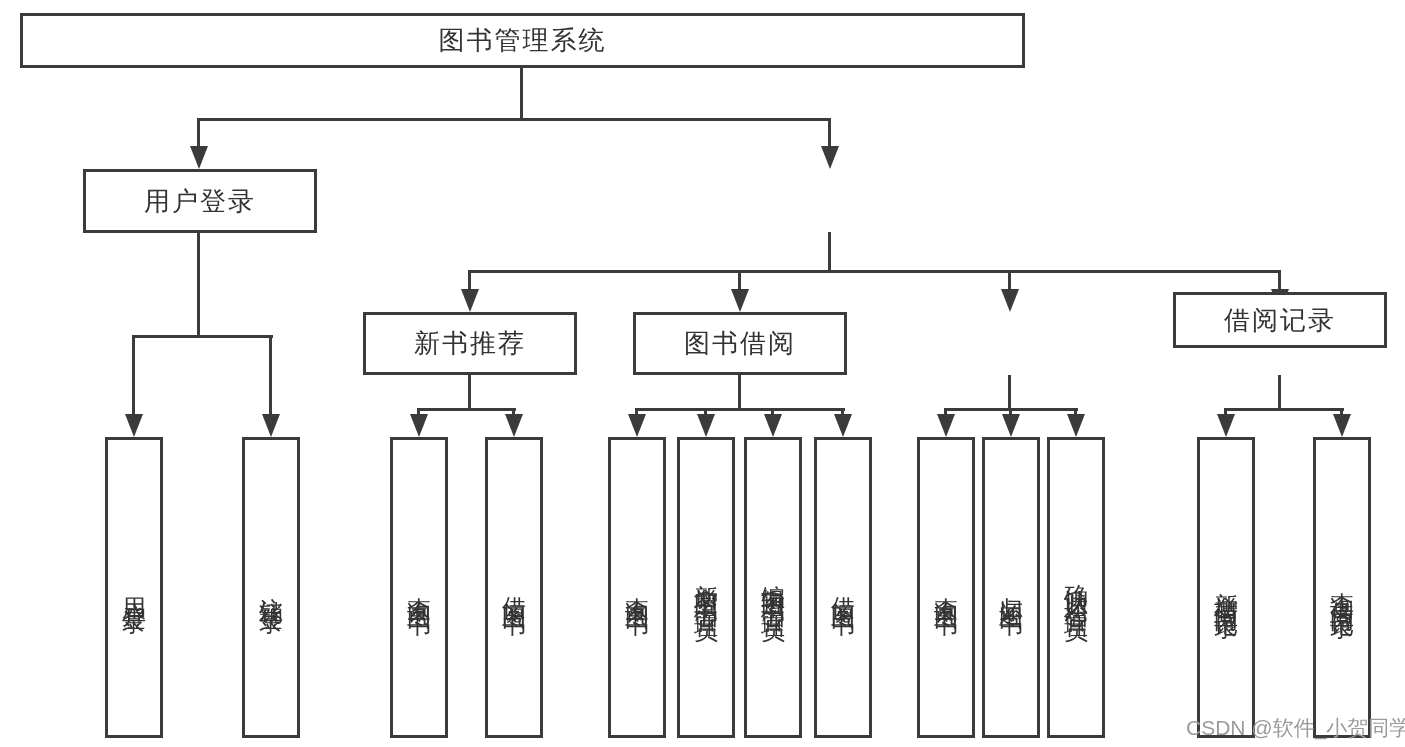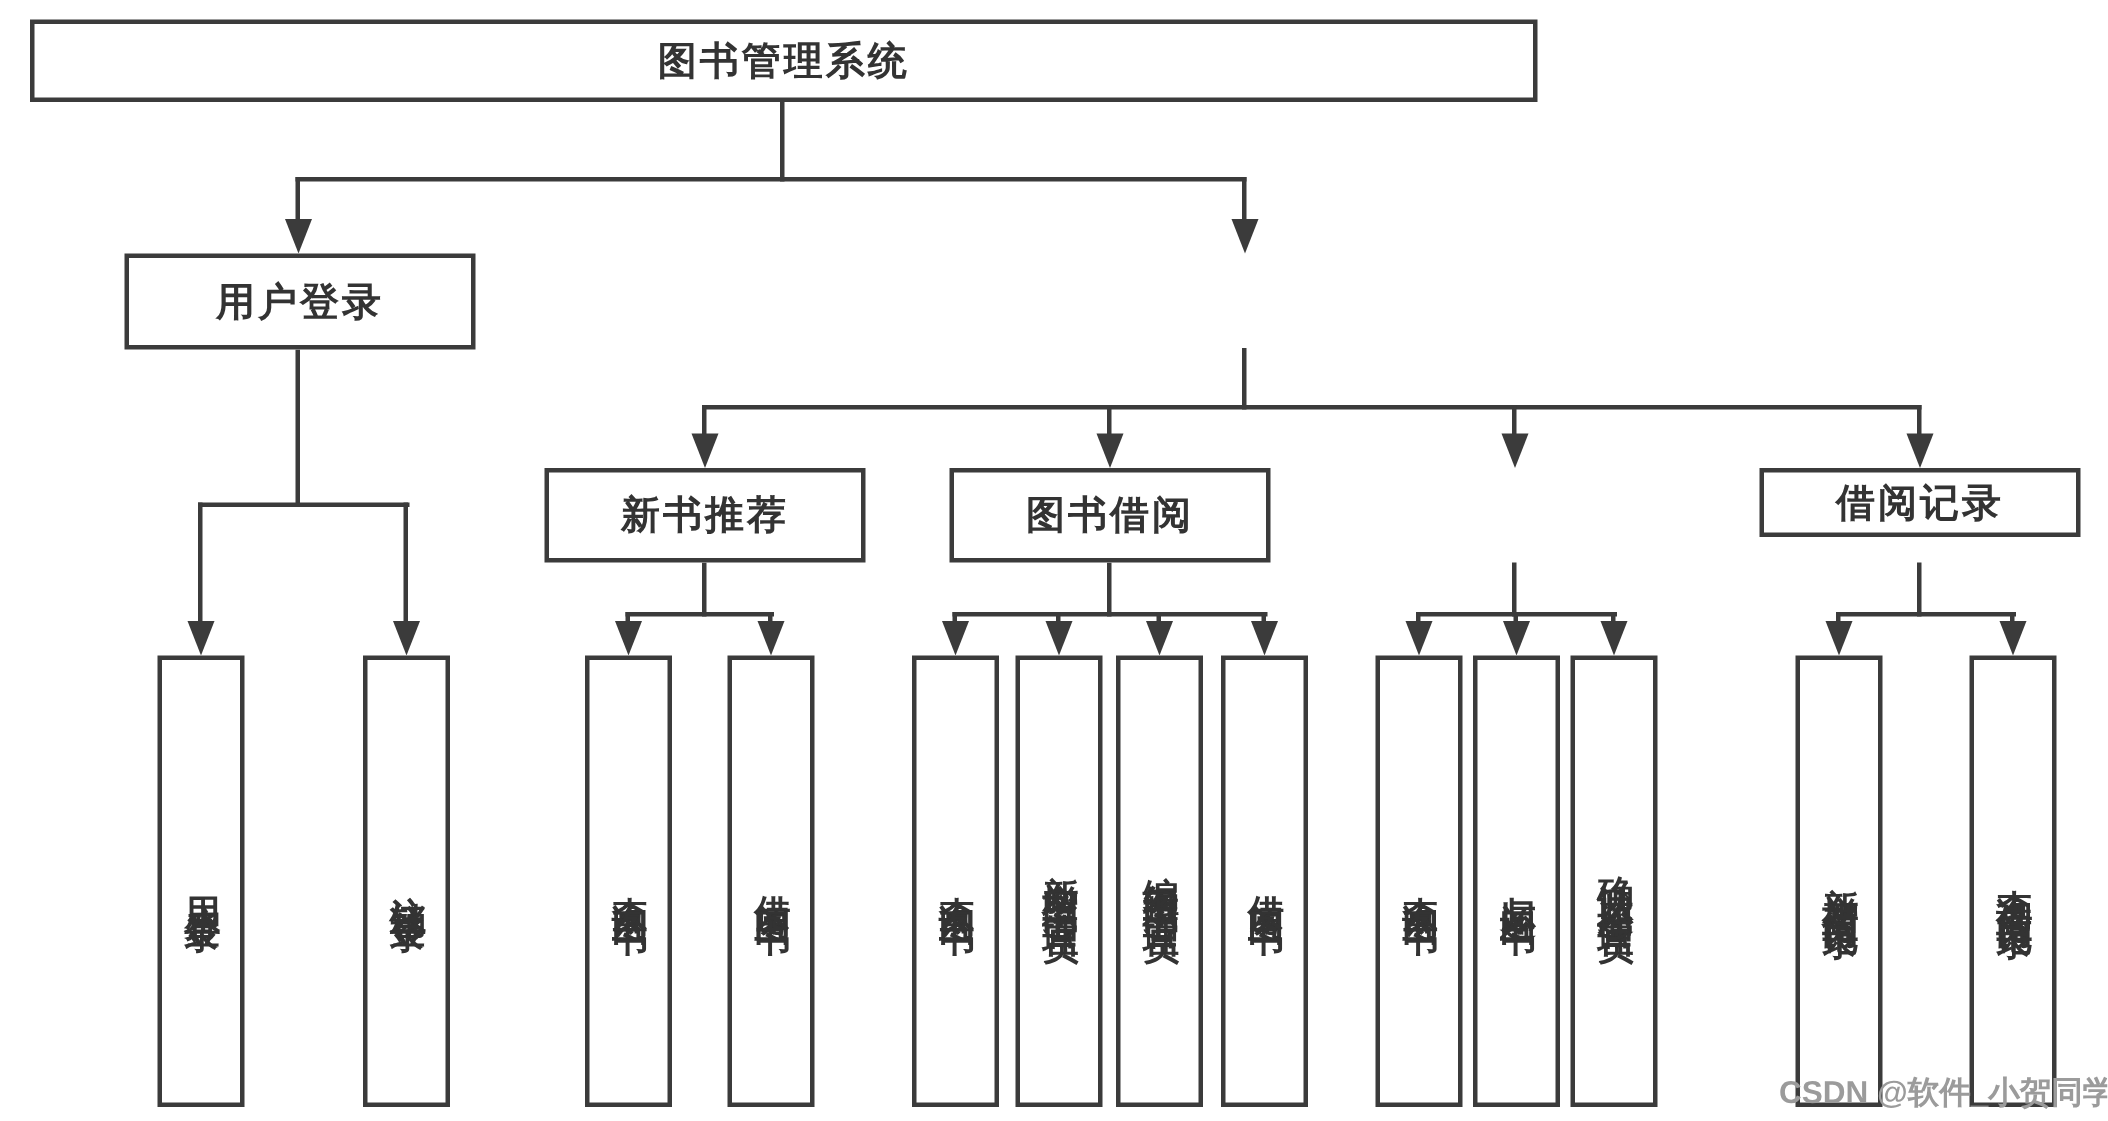--- a/index.html
+++ b/index.html
@@ -18,7 +18,6 @@
     width:1405px;height:747px;
     background:var(--page-background);
     overflow:hidden;
-    font-weight:bold;
   }
   
   .hbox{

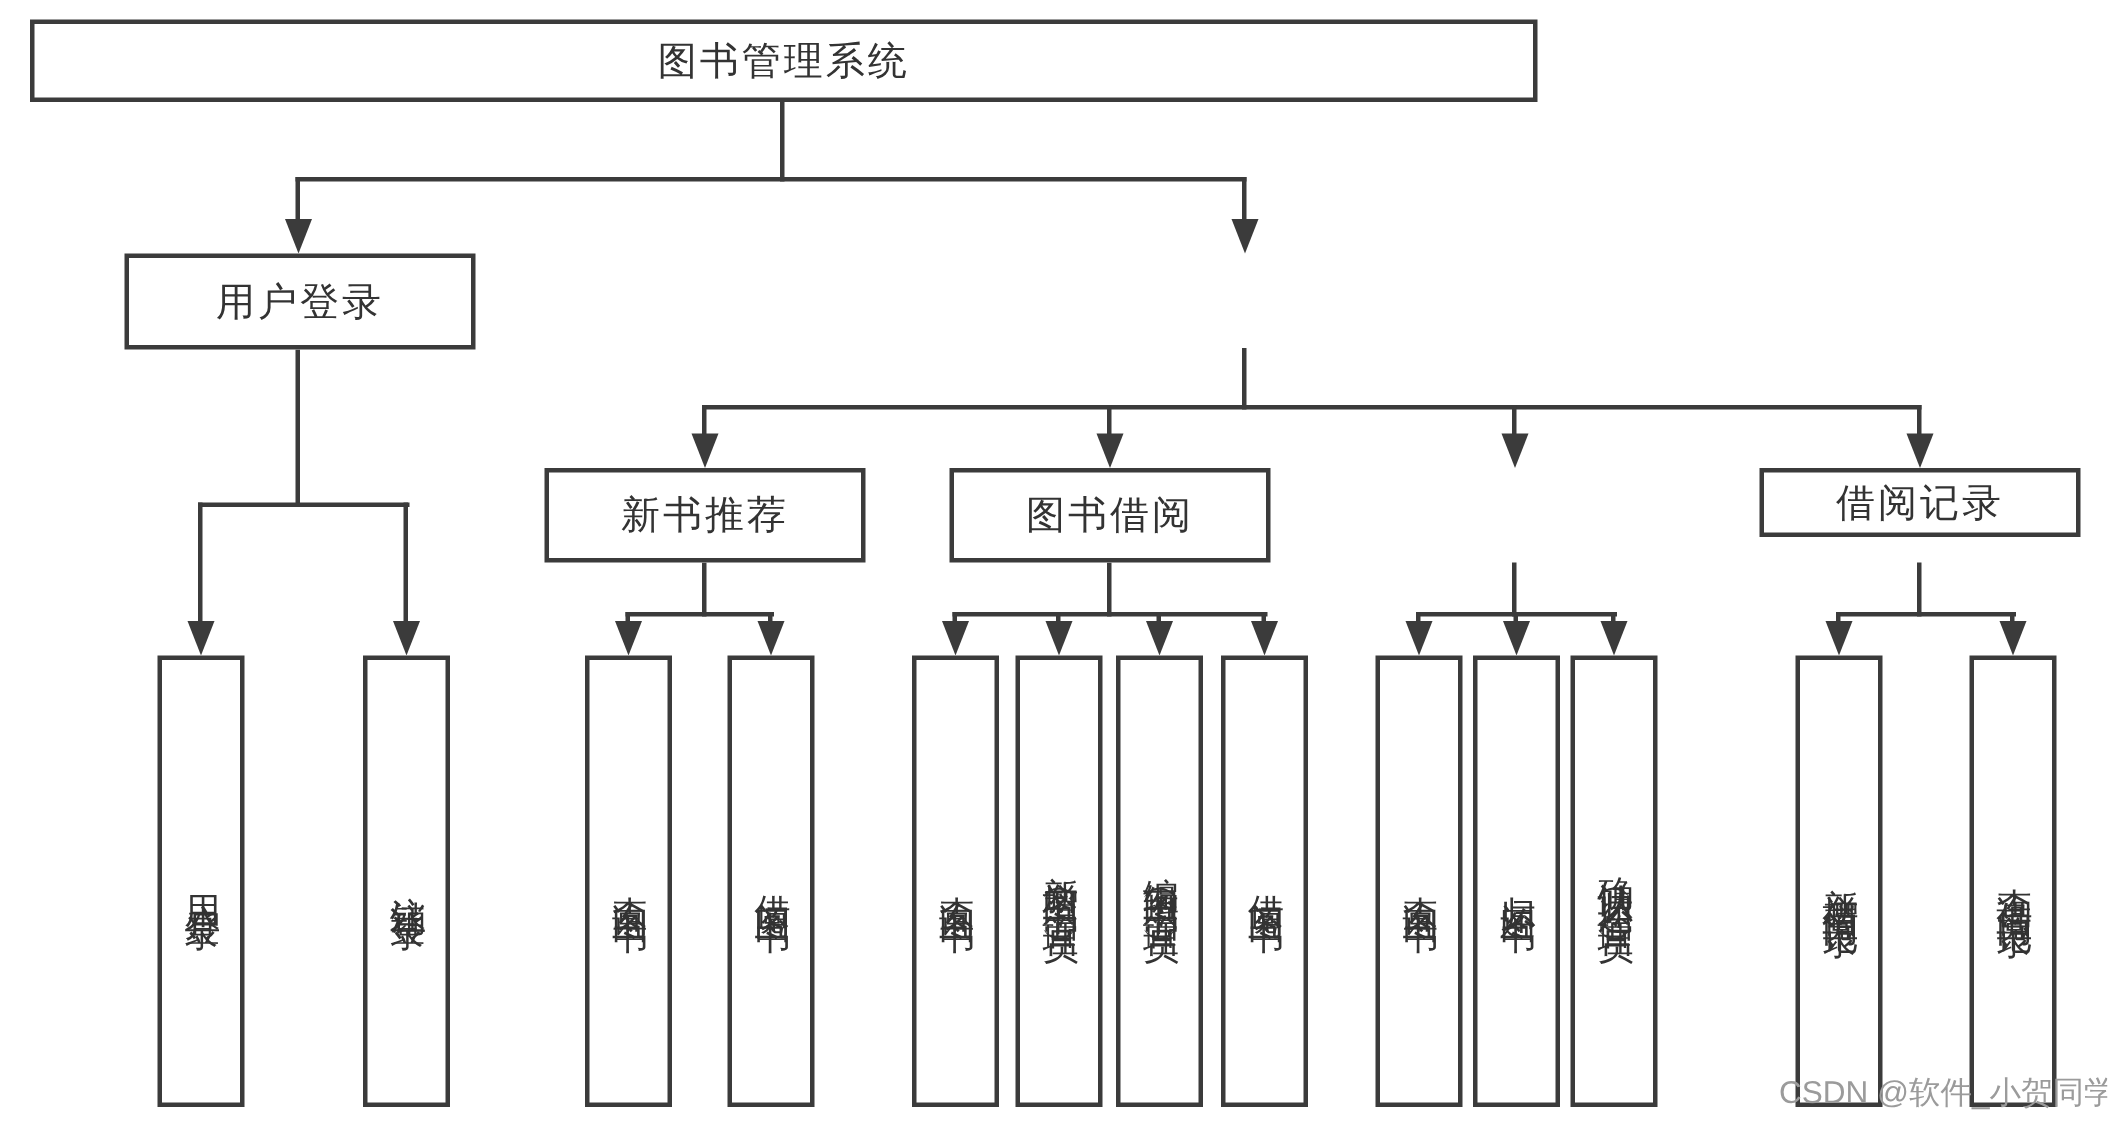--- a/index.html
+++ b/index.html
@@ -101,7 +101,7 @@
 
   <div class="hbox" style="left:363px;top:312px;width:214px;height:63px">新书推荐</div>
   <div class="hbox" style="left:633px;top:312px;width:214px;height:63px">图书借阅</div>
-  <div class="hbox" style="left:1173px;top:312px;width:214px;height:46px">借阅记录</div>
+  <div class="hbox" style="left:1173px;top:292px;width:214px;height:56px">借阅记录</div>
 
   <div class="line" style="left:468px;top:375px;width:3px;height:36px"></div>
   <div class="line" style="left:417px;top:408px;width:99px;height:3px"></div>

